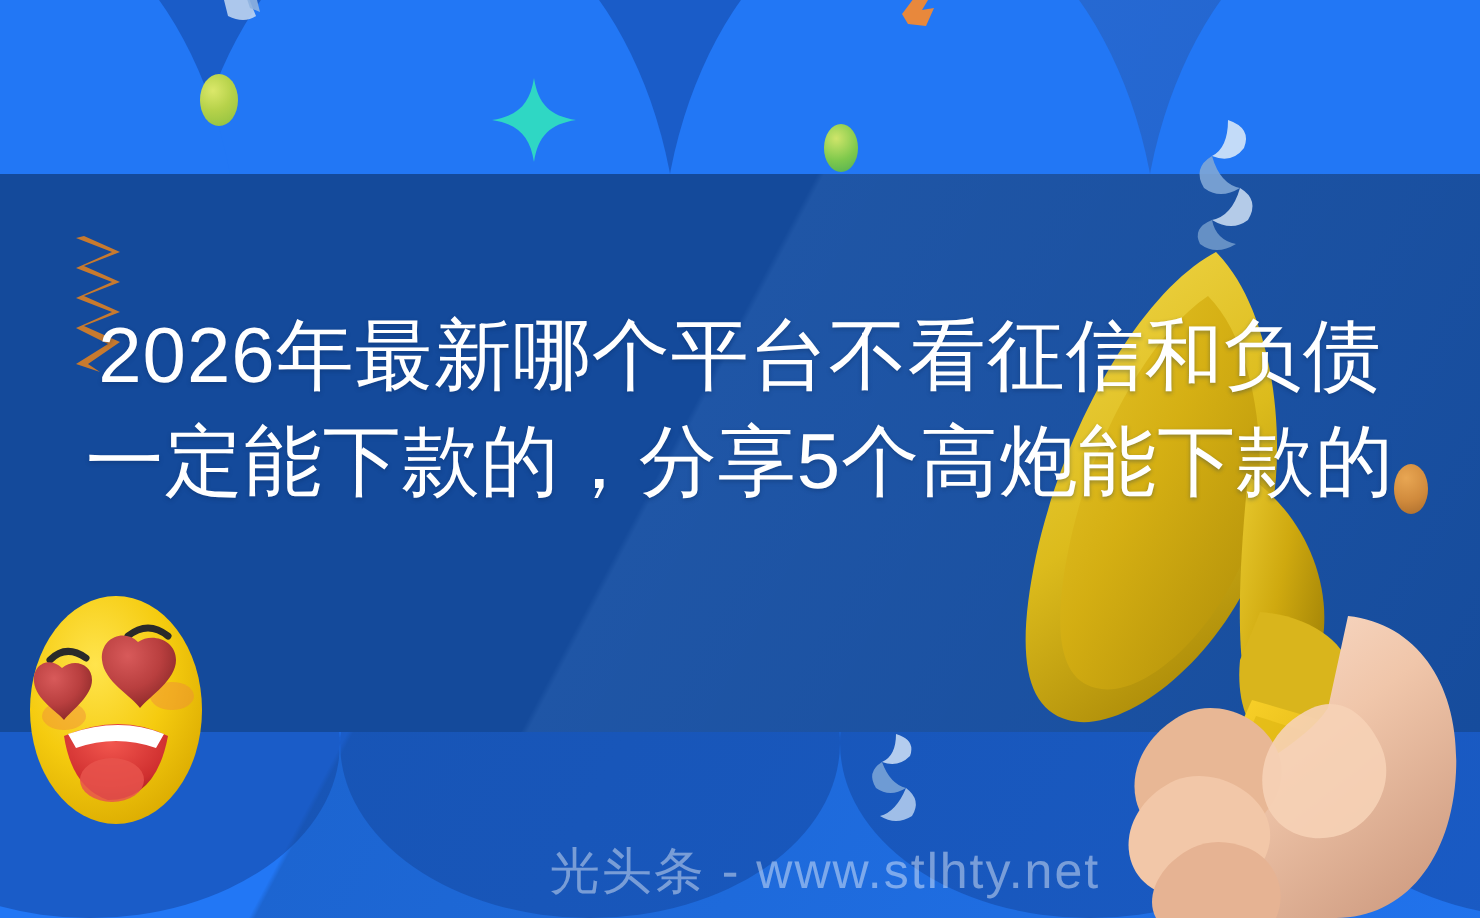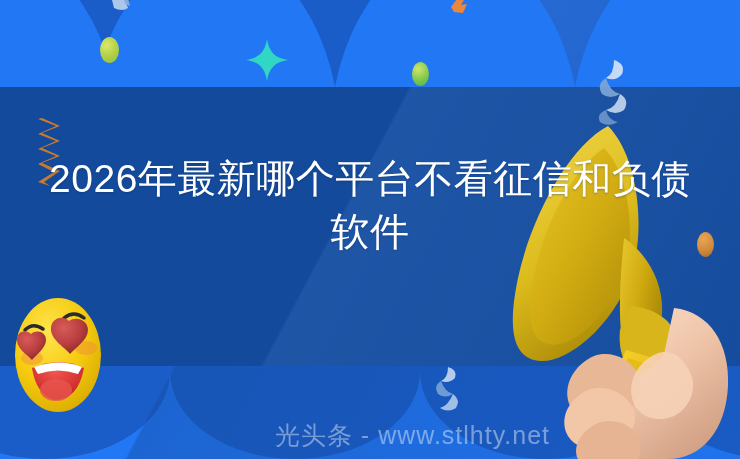--- a/index.html
+++ b/index.html
@@ -335,6 +335,7 @@
 
   <div class="title">
     <span class="ln">2026年最新哪个平台不看征信和负债</span>
+    <span class="ln">一定能下款的，分享5个高炮能下款的</span>
     <span class="ln">软件</span>
   </div>
 

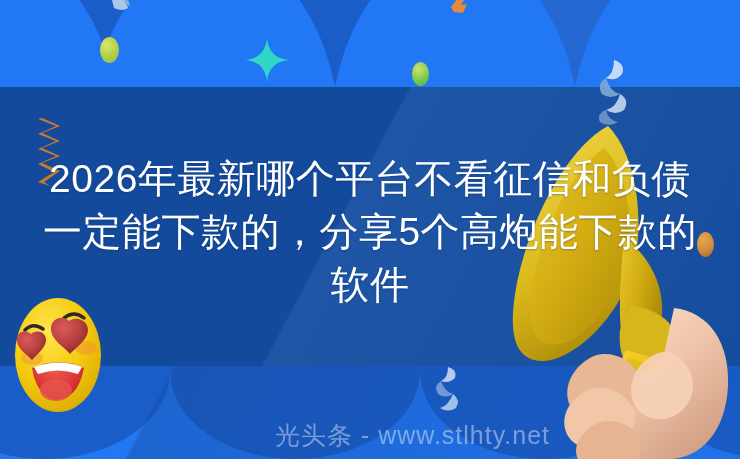--- a/index.html
+++ b/index.html
@@ -336,7 +336,6 @@
   <div class="title">
     <span class="ln">2026年最新哪个平台不看征信和负债</span>
     <span class="ln">一定能下款的，分享5个高炮能下款的</span>
-    <span class="ln">软件</span>
   </div>
 
   <div class="watermark">光头条 - www.stlhty.net</div>

